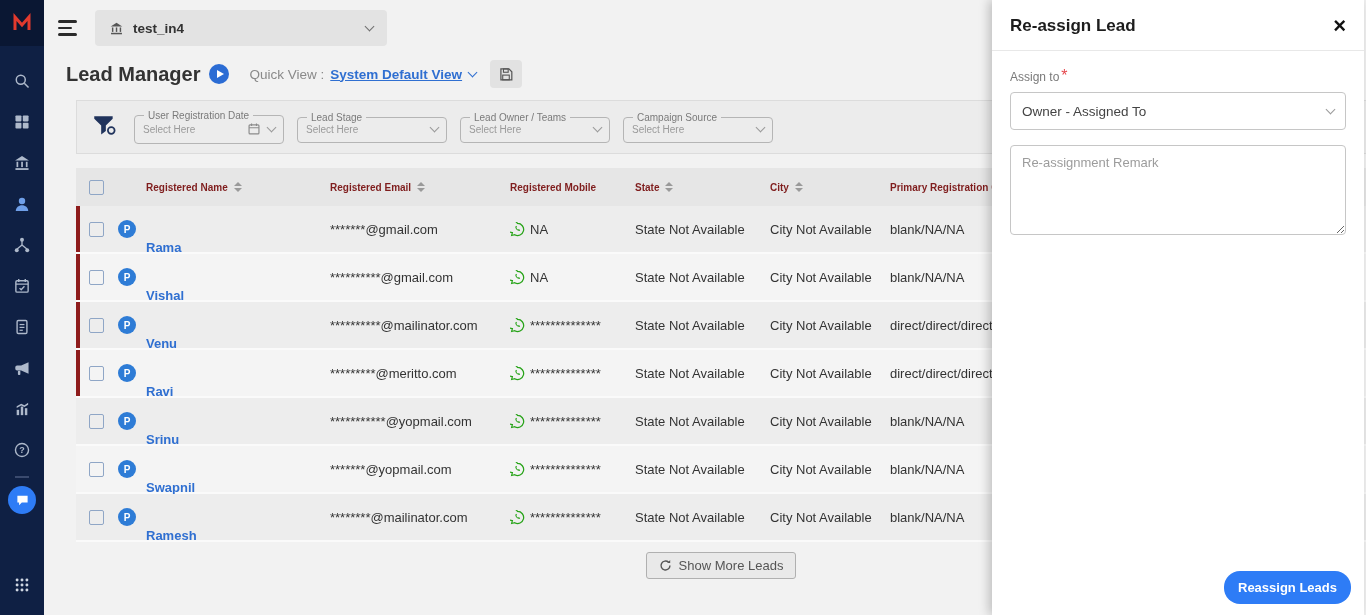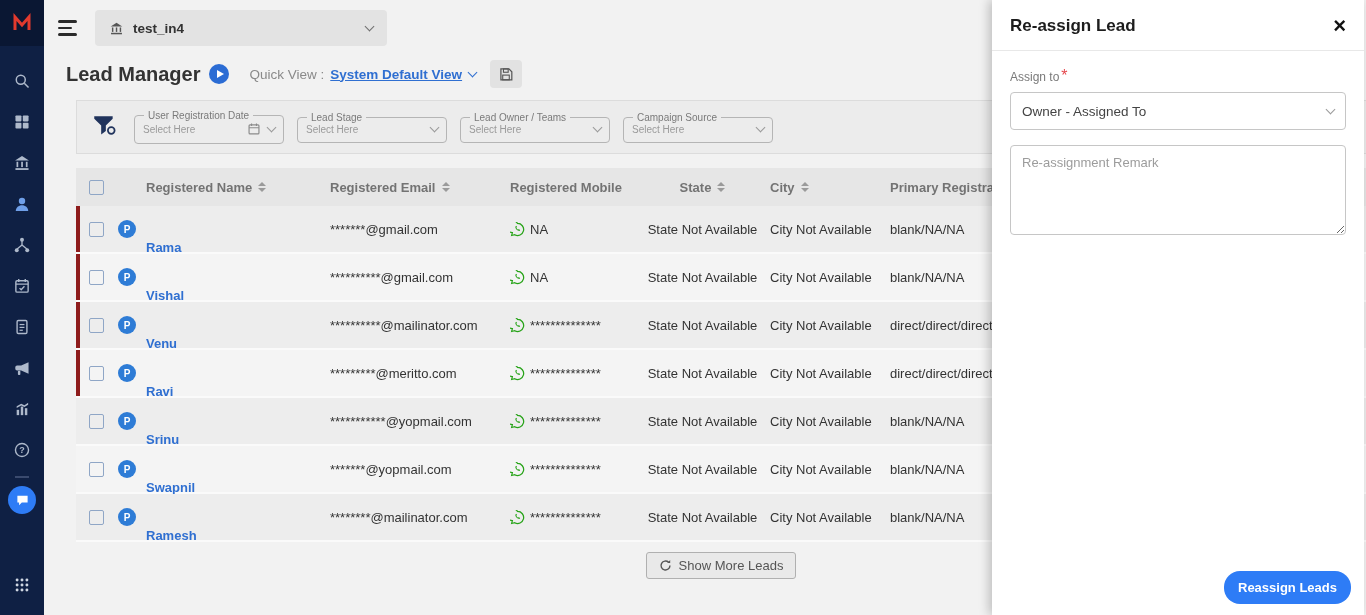--- a/index.html
+++ b/index.html
@@ -50,7 +50,7 @@
   
   .table { margin-left:32px; margin-top:14px; }
   .trow { display:flex; align-items:center; }
-  .thead { height:38px; background:#e6e6e6; font-size:13px; font-weight:bold; color:#737373; }
+  .thead { height:38px; background:#e6e6e6; font-size:10px; font-weight:bold; color:#7f1d1d; }
   .lead-row { height:48px; font-size:13px; color:#333; position:relative; border-bottom:2px solid #fafafa; }
   .lead-row:nth-child(odd) { background:#ededed; }
   .lead-row:nth-child(even) { background:#f4f4f4; }

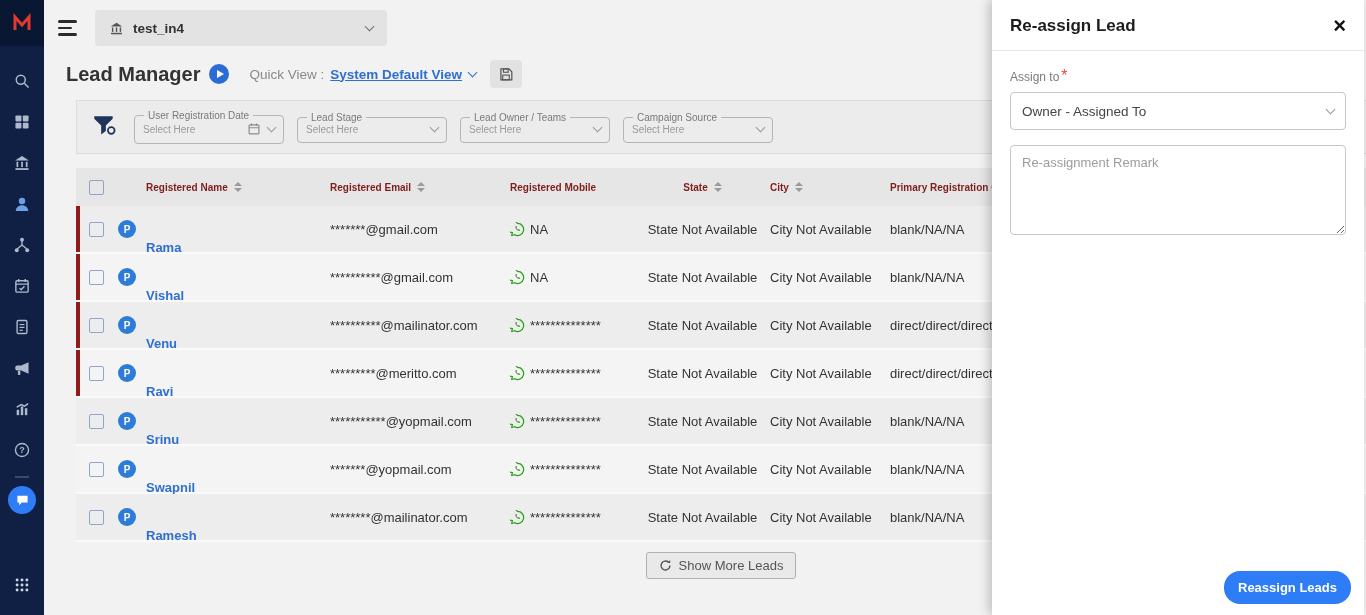--- a/index.html
+++ b/index.html
@@ -61,7 +61,7 @@
   .col-name { width:184px; flex:none; display:flex; align-items:center; }
   .col-email { width:180px; flex:none; display:flex; align-items:center; }
   .col-mobile { width:125px; flex:none; display:flex; align-items:center; }
-  .col-state { width:135px; flex:none; display:flex; align-items:center;justify-content:center; }
+  .col-state { width:135px; flex:none; display:flex; align-items:center; }
   .col-city { width:120px; flex:none; display:flex; align-items:center; }
   .col-campaign { flex:1; min-width:150px; display:flex; align-items:center; overflow:hidden; white-space:nowrap; }
 

